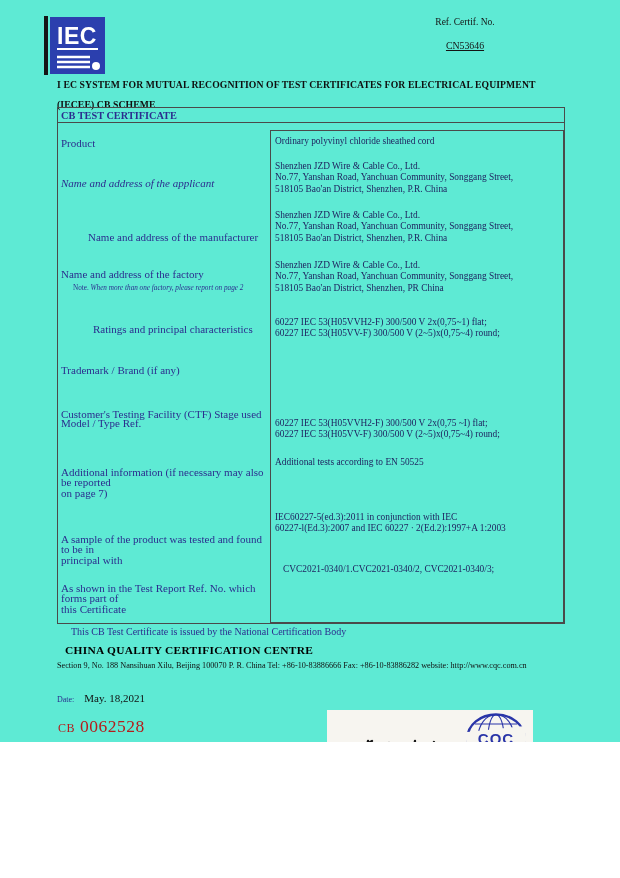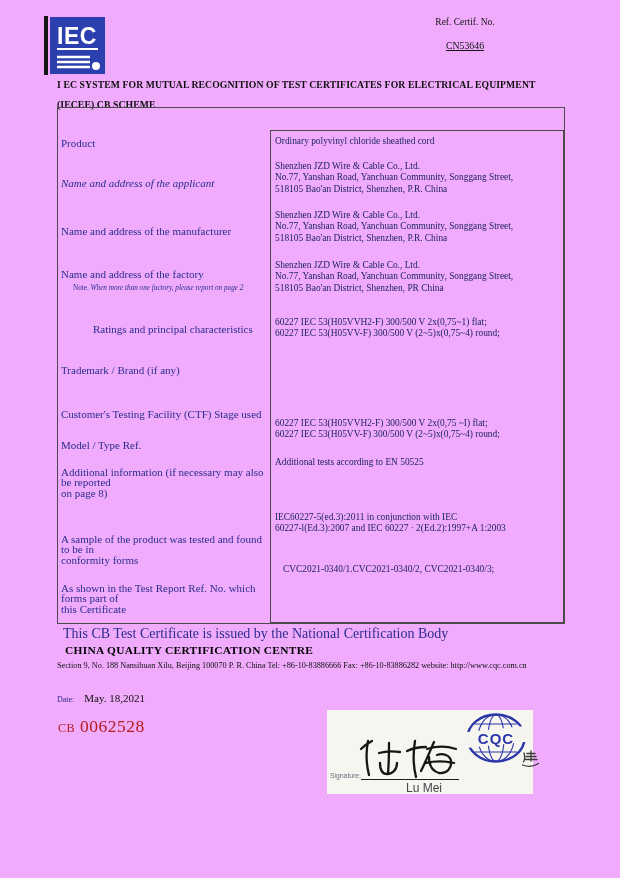--- a/index.html
+++ b/index.html
@@ -3,7 +3,7 @@
 <meta charset="utf-8">
 <style>
   html,body{margin:0;padding:0;background:#ffffff;}
-  .page{position:relative;width:620px;height:878px;background:#f0abfc;overflow:hidden;
+  .page{position:relative;width:620px;height:742px;background:#5eead4;overflow:hidden;
         font-family:"Liberation Serif",serif;color:#111;}
   .abs{position:absolute;}
 

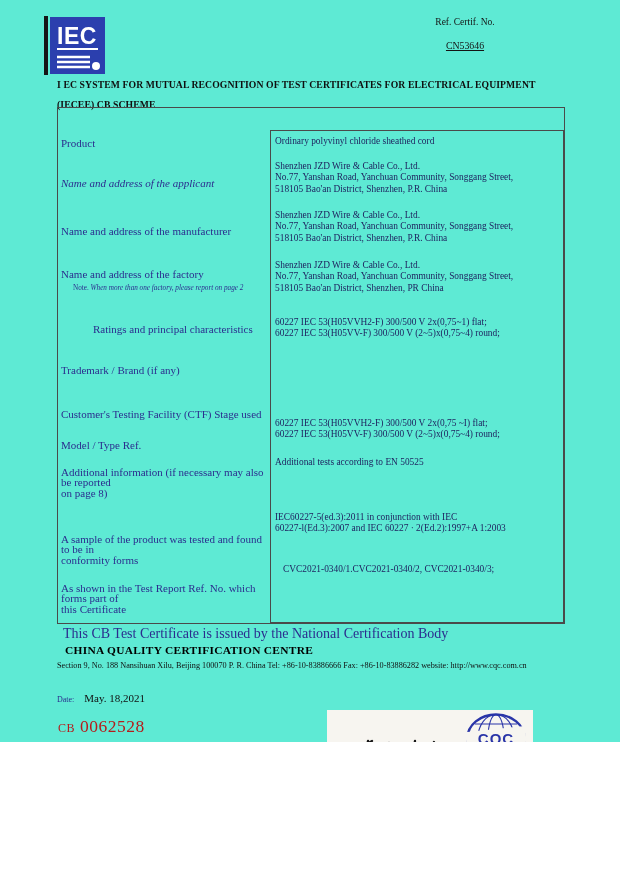--- a/index.html
+++ b/index.html
@@ -80,6 +80,7 @@
 (IECEE) CB SCHEME</div>
 
   <div class="abs cert-box">
+    <div class="cert-title">CB TEST CERTIFICATE</div>
 
     <div class="lbl r-product">Product</div>
     <div class="lbl r-applicant">Name and address of the applicant</div>

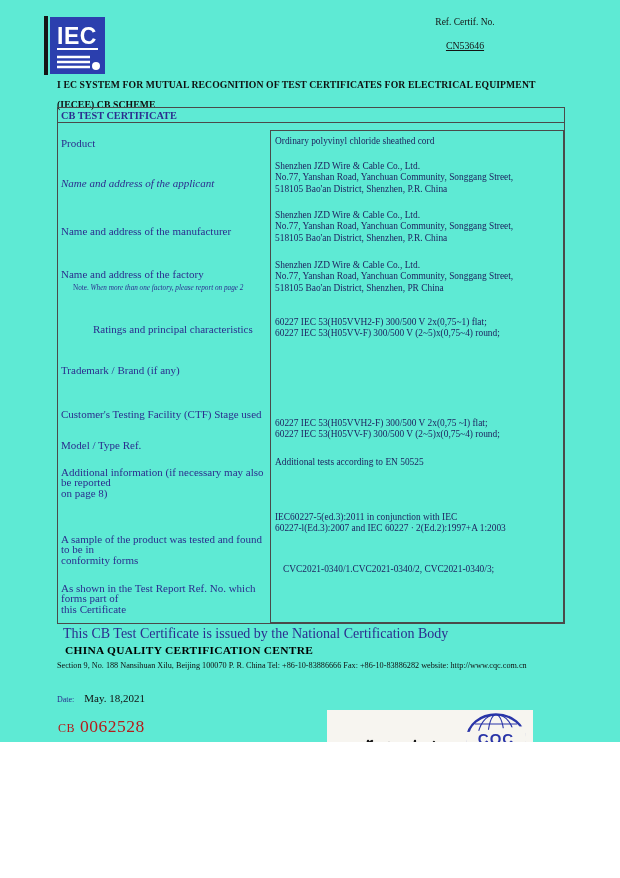--- a/index.html
+++ b/index.html
@@ -27,7 +27,7 @@
   .val{position:absolute;left:4px;width:284px;font-size:9.4px;line-height:11.4px;color:#1f2460;
        white-space:pre-line;}
 
-  .lbl.r-product{top:30px;}  .lbl.r-applicant{top:70px;font-style:italic;} .lbl.r-manufacturer{top:118px;}
+  .lbl.r-product{top:30px;}  .lbl.r-applicant{top:70px;font-style:italic;} .lbl.r-manufacturer{top:124px;margin-left:27px;}
   .lbl.r-factory{top:161px;} .note.r-factorynote{top:176px;padding-left:12px;}
   .lbl.r-ratings{top:216px;padding-left:32px;} .lbl.r-trademark{top:257px;} .lbl.r-ctf{top:301px;}
   .lbl.r-model{top:332px;}   .lbl.r-additional{top:359px;} .lbl.r-sample{top:426px;}

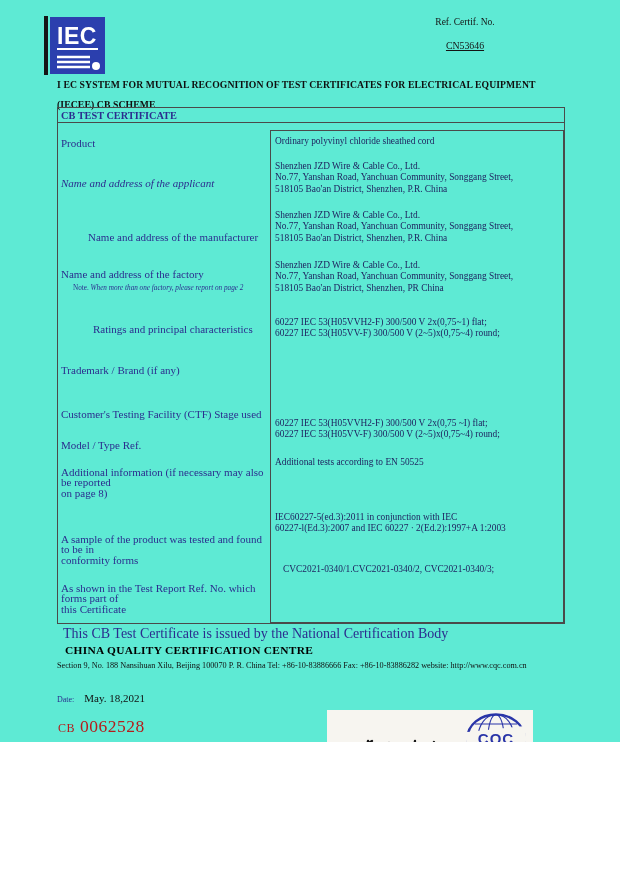--- a/index.html
+++ b/index.html
@@ -30,7 +30,7 @@
   .lbl.r-product{top:30px;}  .lbl.r-applicant{top:70px;font-style:italic;} .lbl.r-manufacturer{top:124px;margin-left:27px;}
   .lbl.r-factory{top:161px;} .note.r-factorynote{top:176px;padding-left:12px;}
   .lbl.r-ratings{top:216px;padding-left:32px;} .lbl.r-trademark{top:257px;} .lbl.r-ctf{top:301px;}
-  .lbl.r-model{top:332px;}   .lbl.r-additional{top:359px;} .lbl.r-sample{top:426px;}
+  .lbl.r-model{top:310px;}   .lbl.r-additional{top:359px;} .lbl.r-sample{top:426px;}
   .lbl.r-report{top:475px;}
 
   .val.v-product{top:5px;}   .val.v-applicant{top:30px;}  .val.v-manufacturer{top:79px;}

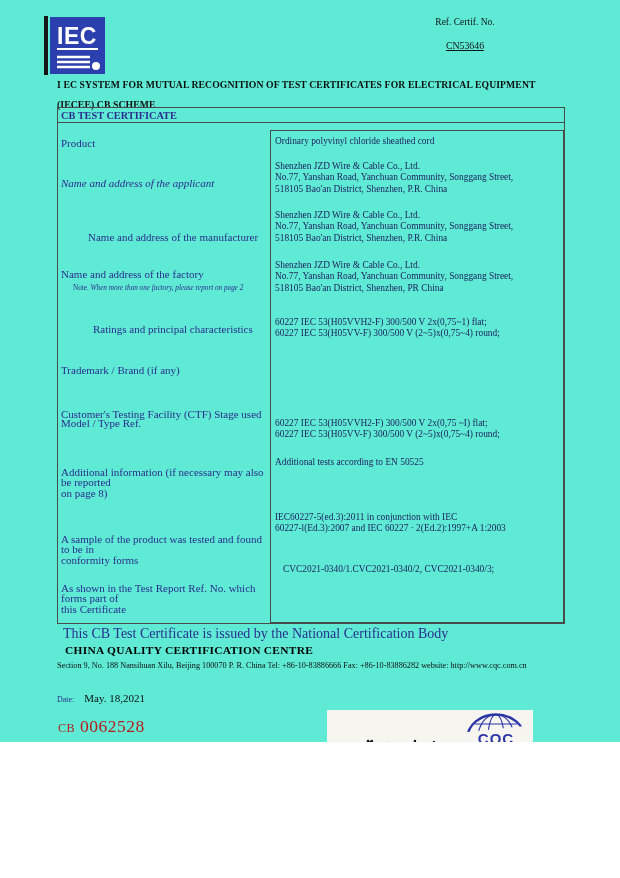--- a/index.html
+++ b/index.html
@@ -92,7 +92,7 @@
     <div class="lbl r-ctf">Customer's Testing Facility (CTF) Stage used</div>
     <div class="lbl r-model">Model / Type Ref.</div>
     <div class="lbl r-additional">Additional information (if necessary may also be reported
-on page 8)</div>
+on page 7)</div>
     <div class="lbl r-sample">A sample of the product was tested and found to be in
 conformity forms</div>
     <div class="lbl r-report">As shown in the Test Report Ref. No. which forms part of

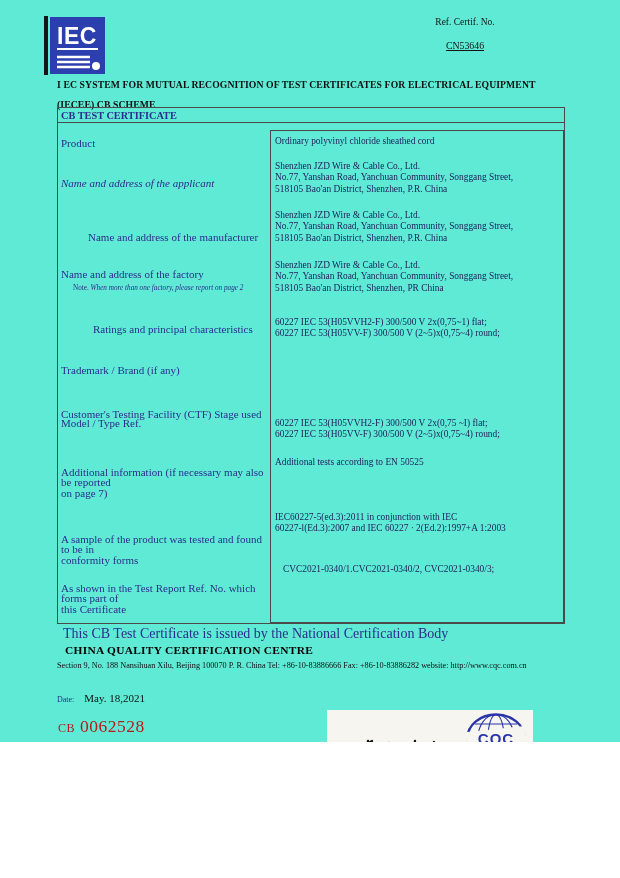--- a/index.html
+++ b/index.html
@@ -94,7 +94,7 @@
     <div class="lbl r-additional">Additional information (if necessary may also be reported
 on page 7)</div>
     <div class="lbl r-sample">A sample of the product was tested and found to be in
-conformity forms</div>
+principal with</div>
     <div class="lbl r-report">As shown in the Test Report Ref. No. which forms part of
 this Certificate</div>
 

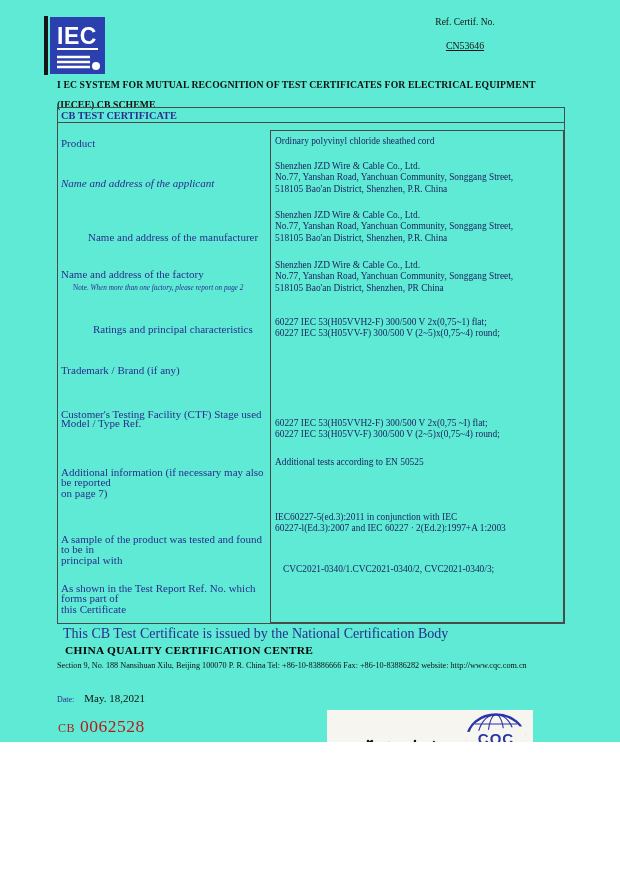--- a/index.html
+++ b/index.html
@@ -38,7 +38,7 @@
   .val.v-additional{top:326px;} .val.v-conformity{top:381px;} .val.v-reports{top:433px;left:12px;}
 
   
-  .issued-note{left:63px;top:626px;font-size:14px;color:#2b2d8e;}
+  .issued-note{left:71px;top:626px;font-size:10px;color:#2b2d8e;}
   .cqcc-name{left:57px;top:644px;font-size:11.4px;font-weight:bold;color:#000;letter-spacing:0.3px;margin-left:8px;}
   .cqcc-address{left:57px;top:661px;font-size:8.2px;color:#101010;}
   .date-row{left:57px;top:692px;display:flex;align-items:baseline;}

